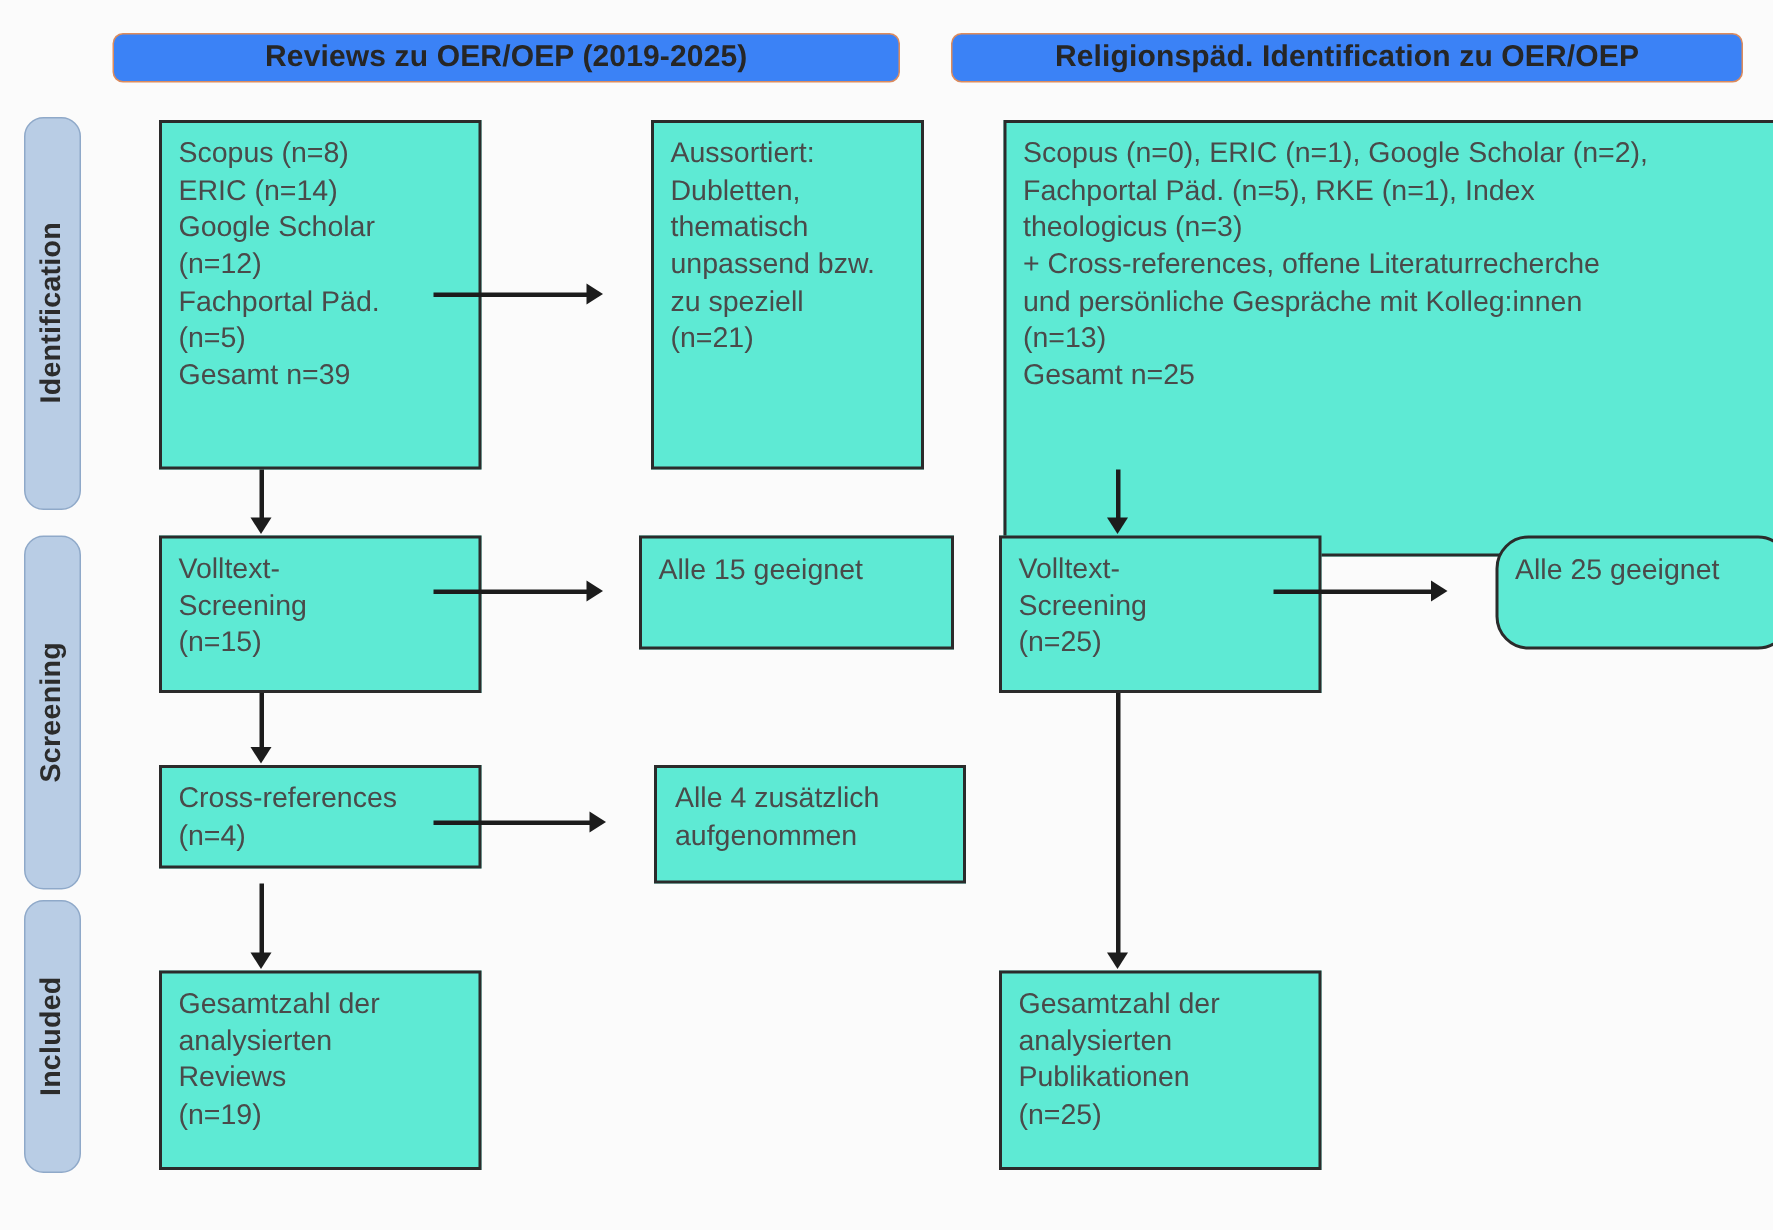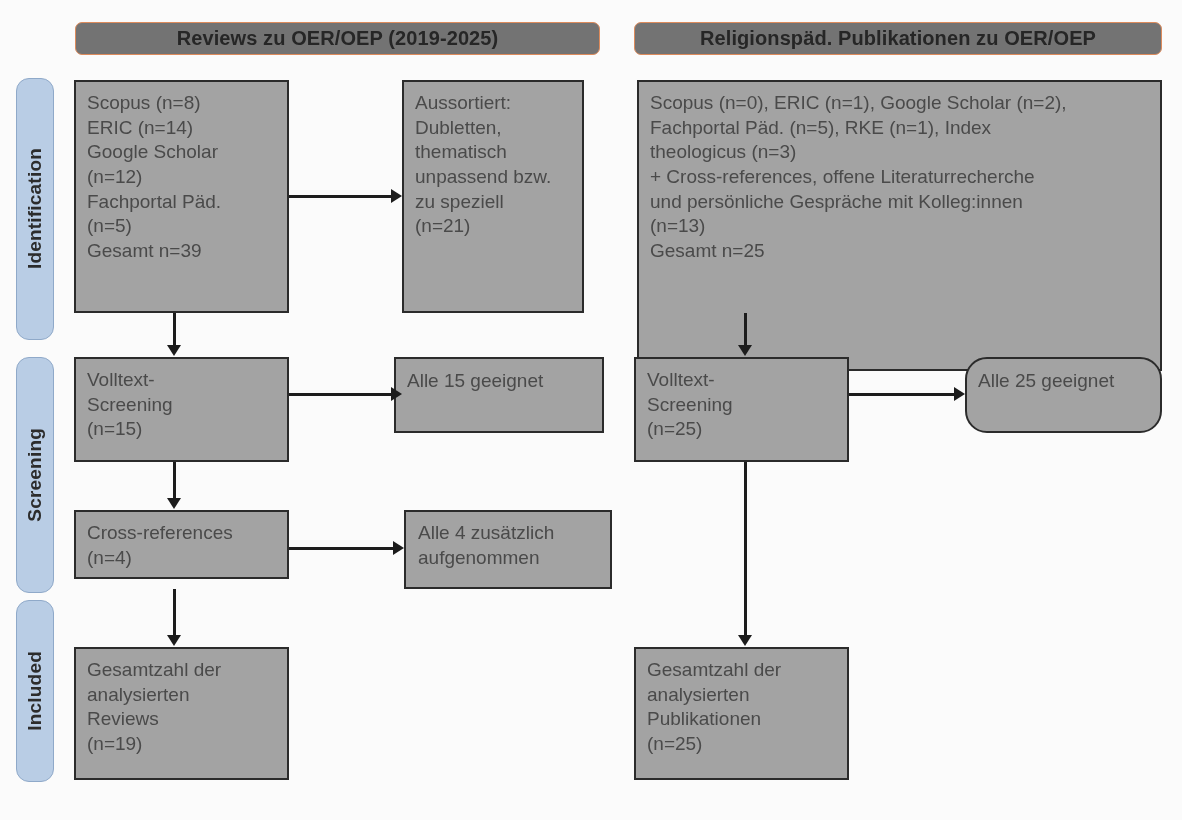--- a/index.html
+++ b/index.html
@@ -40,7 +40,7 @@
   
   .header-bar {
     position: absolute;
-    background: #737373;
+    background: #3b82f6;
     border: 1.5px solid #dd8b5c;
     border-radius: 7px;
     box-sizing: border-box;

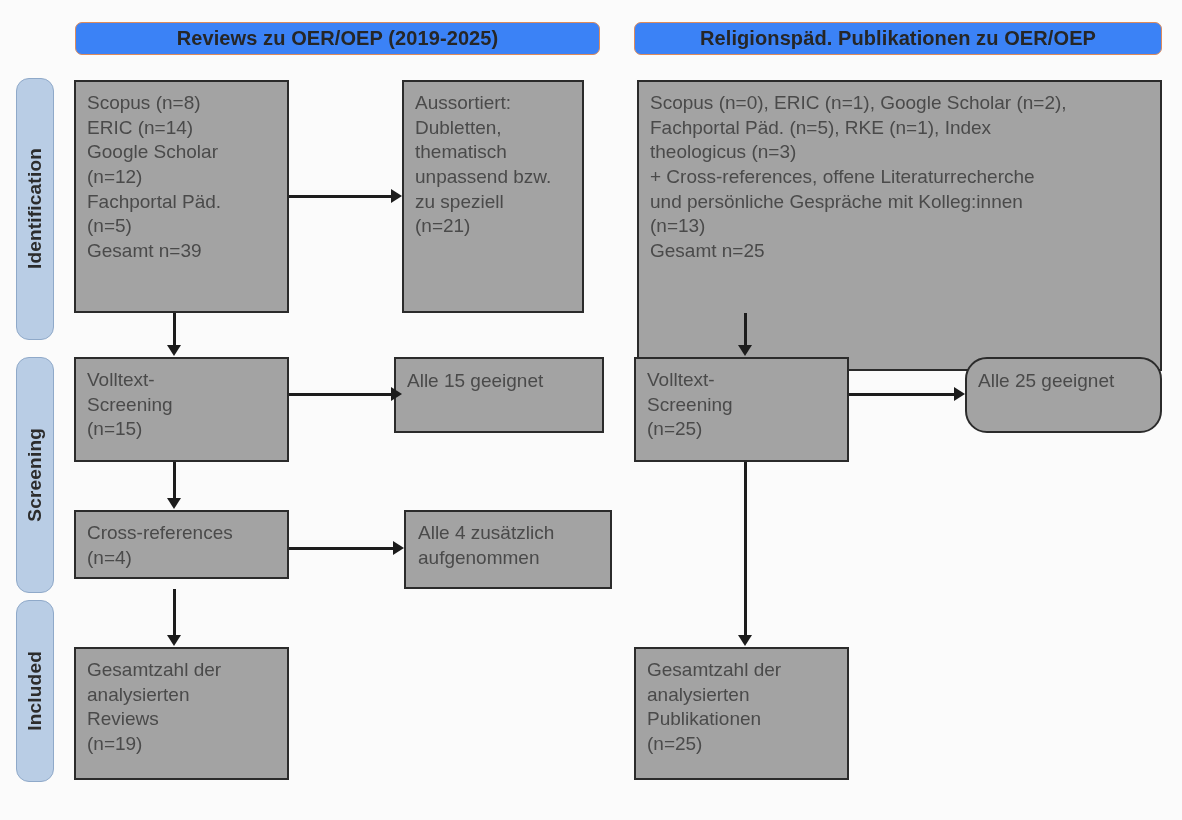--- a/index.html
+++ b/index.html
@@ -114,7 +114,7 @@
 
   <div class="header-bar" style="left:75px; top:22px; width:525px; height:33px;">Reviews zu OER/OEP (2019-2025)</div>
 
-  <div class="header-bar" style="left:634px; top:22px; width:528px; height:33px;">Religionspäd. Publikationen zu OER/OEP</div>
+  <div class="header-bar" style="left:634px; top:22px; width:528px; height:33px;">Religionspäd. Identification zu OER/OEP</div>
 
   <div class="box tight" style="left:74px; top:80px; width:215px; height:233px;">
     <p>Scopus (n=8)

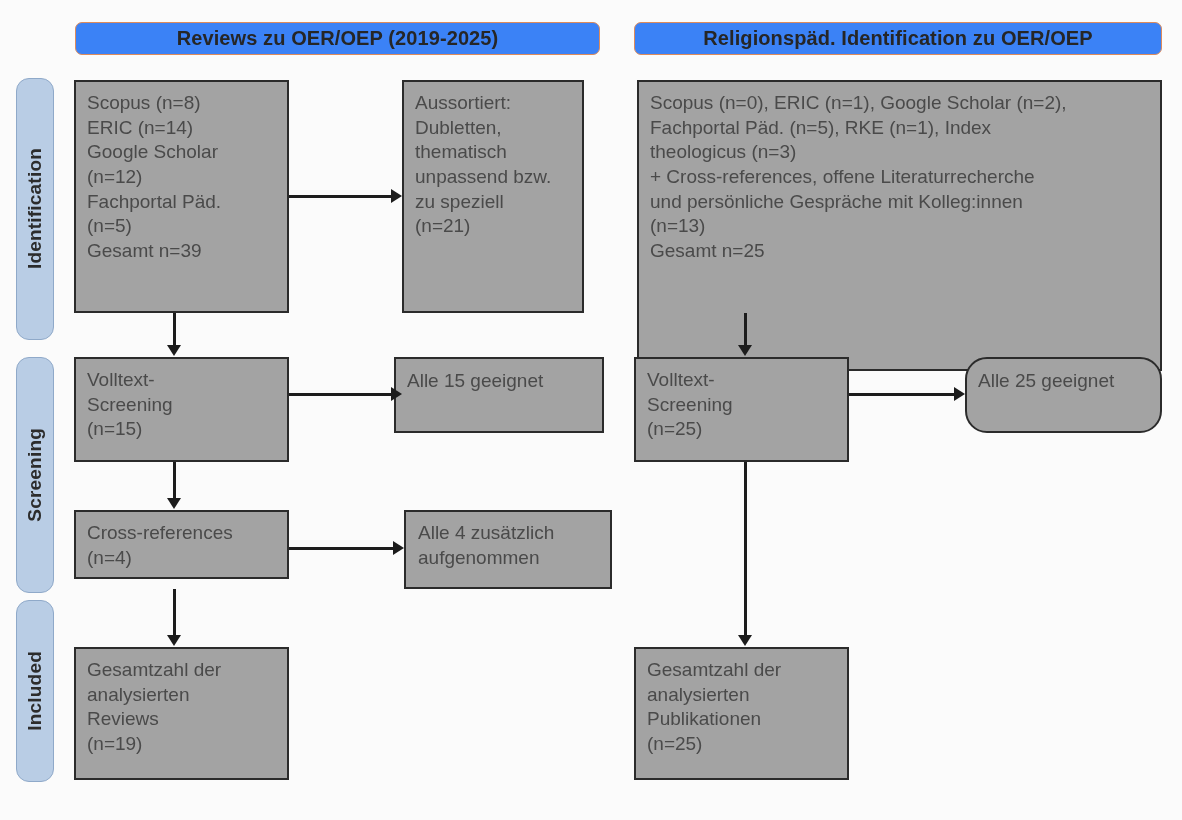--- a/index.html
+++ b/index.html
@@ -57,13 +57,14 @@
   
   .box {
     position: absolute;
-    background: #a3a3a3;
+    background: #5eead4;
     border: 2.5px solid #2b2b2b;
     box-sizing: border-box;
     padding: 9px 10px 6px 11px;
     color: #4a4a4a;
     font-size: 19px;
     line-height: 1.35;
+    margin-left: 32px;
   }
   .box.tight { line-height: 1.30; }
   .box p { margin: 0; white-space: pre-wrap; }

